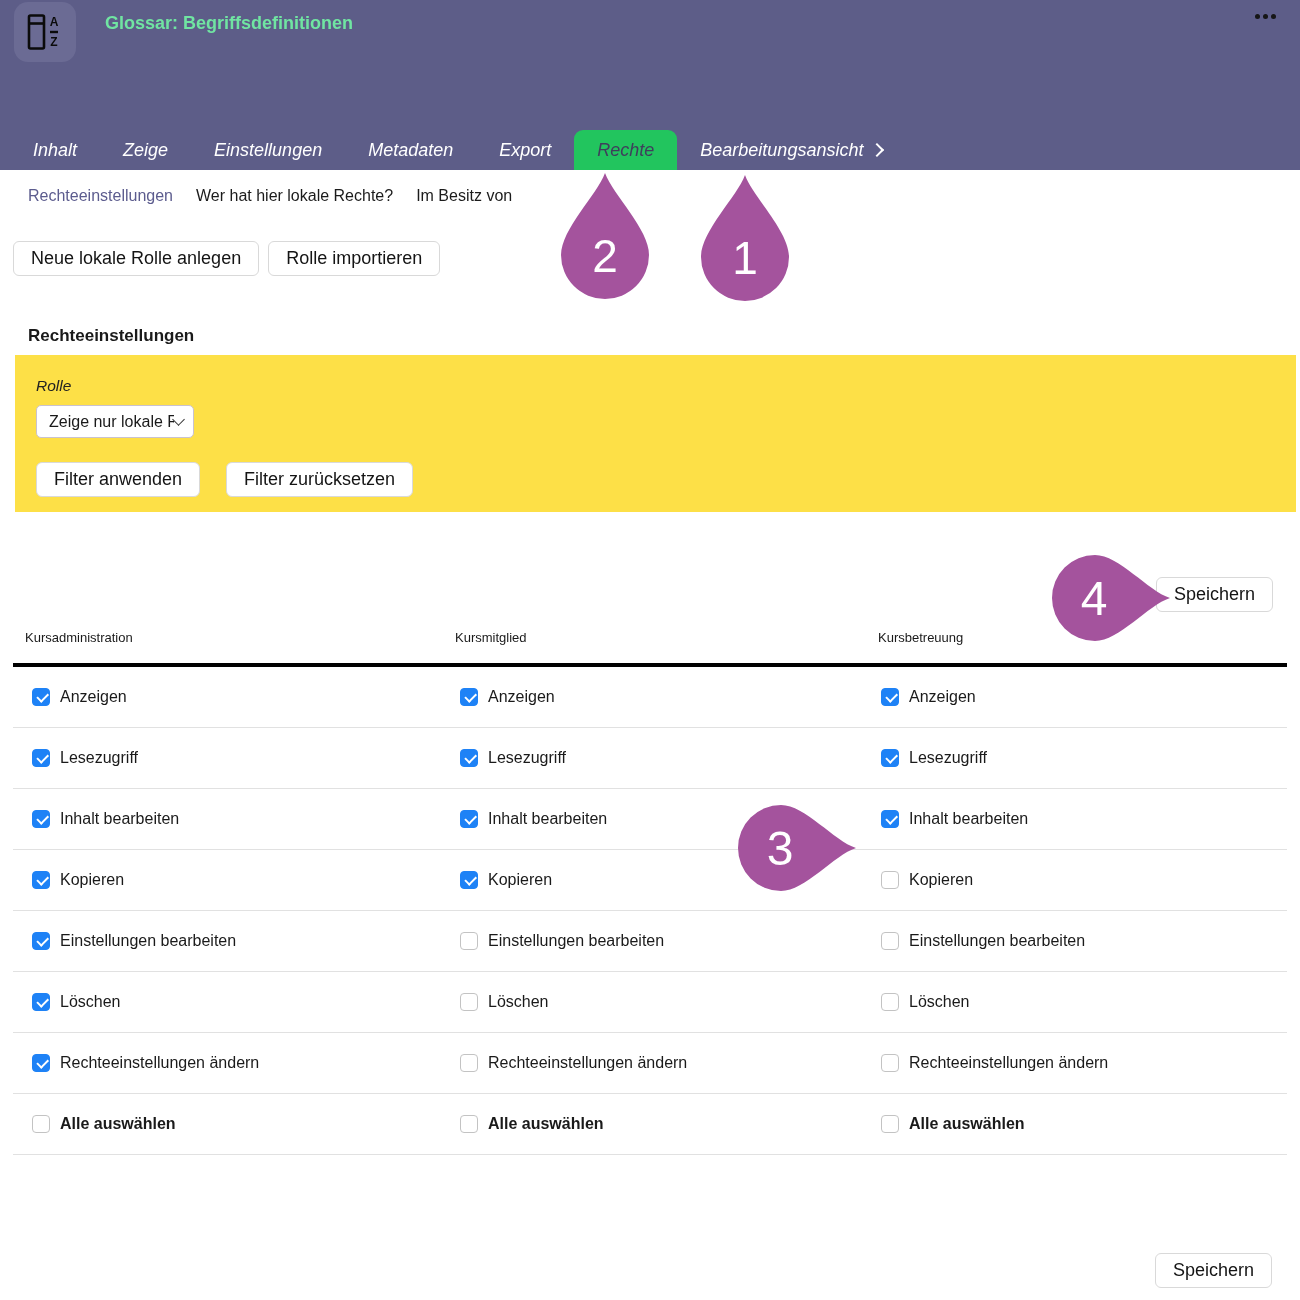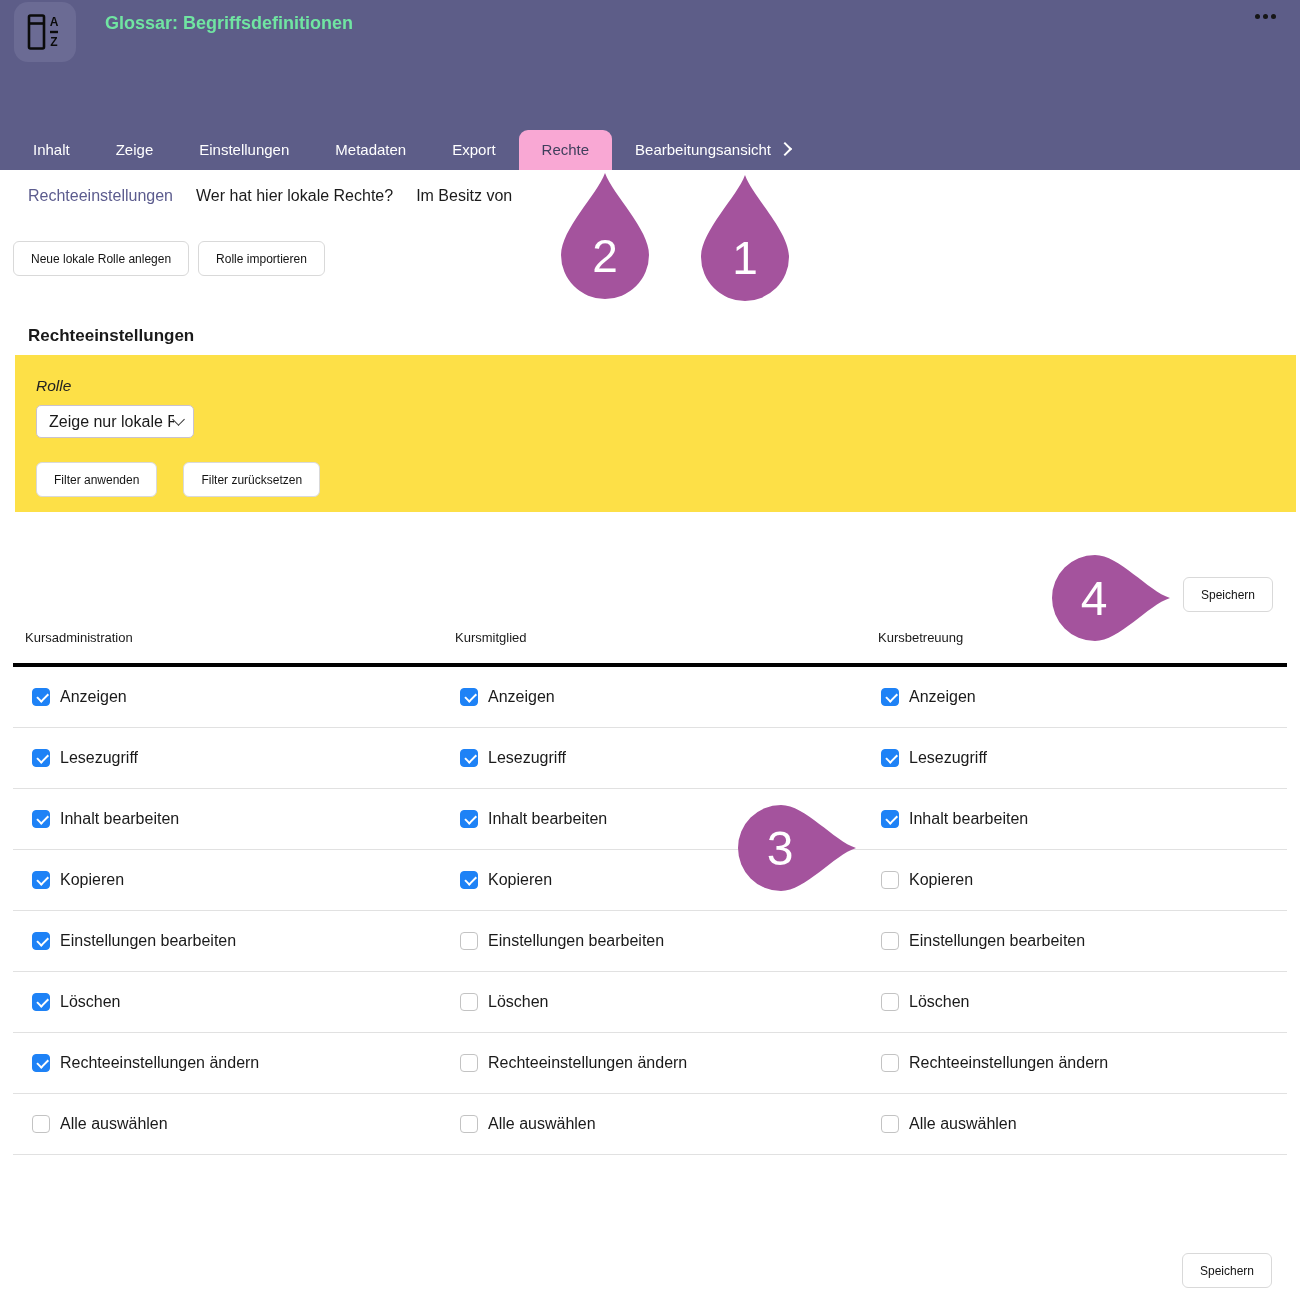--- a/index.html
+++ b/index.html
@@ -15,7 +15,7 @@
   .overflow i{width:5px;height:5px;border-radius:50%;background:#161616;display:block;}
 
   .tabbar{position:absolute;bottom:0;left:0;right:0;height:40px;display:flex;padding-left:10px;}
-  .tab{padding:0 23px;line-height:40px;font-size:15px;color:#fff;white-space:nowrap;cursor:pointer;}
+  .tab{padding:0 23px;line-height:40px;font-size:18px;color:#fff;white-space:nowrap;cursor:pointer;font-style:italic;}
   .tab.active{background:#f9a8d4;color:#3f3f5c;border-radius:9px 9px 0 0;}
   .chev-right{display:inline-block;width:8px;height:8px;border-right:2.6px solid #fff;
               border-bottom:2.6px solid #fff;transform:rotate(-45deg);margin-left:9px;margin-bottom:1px;}

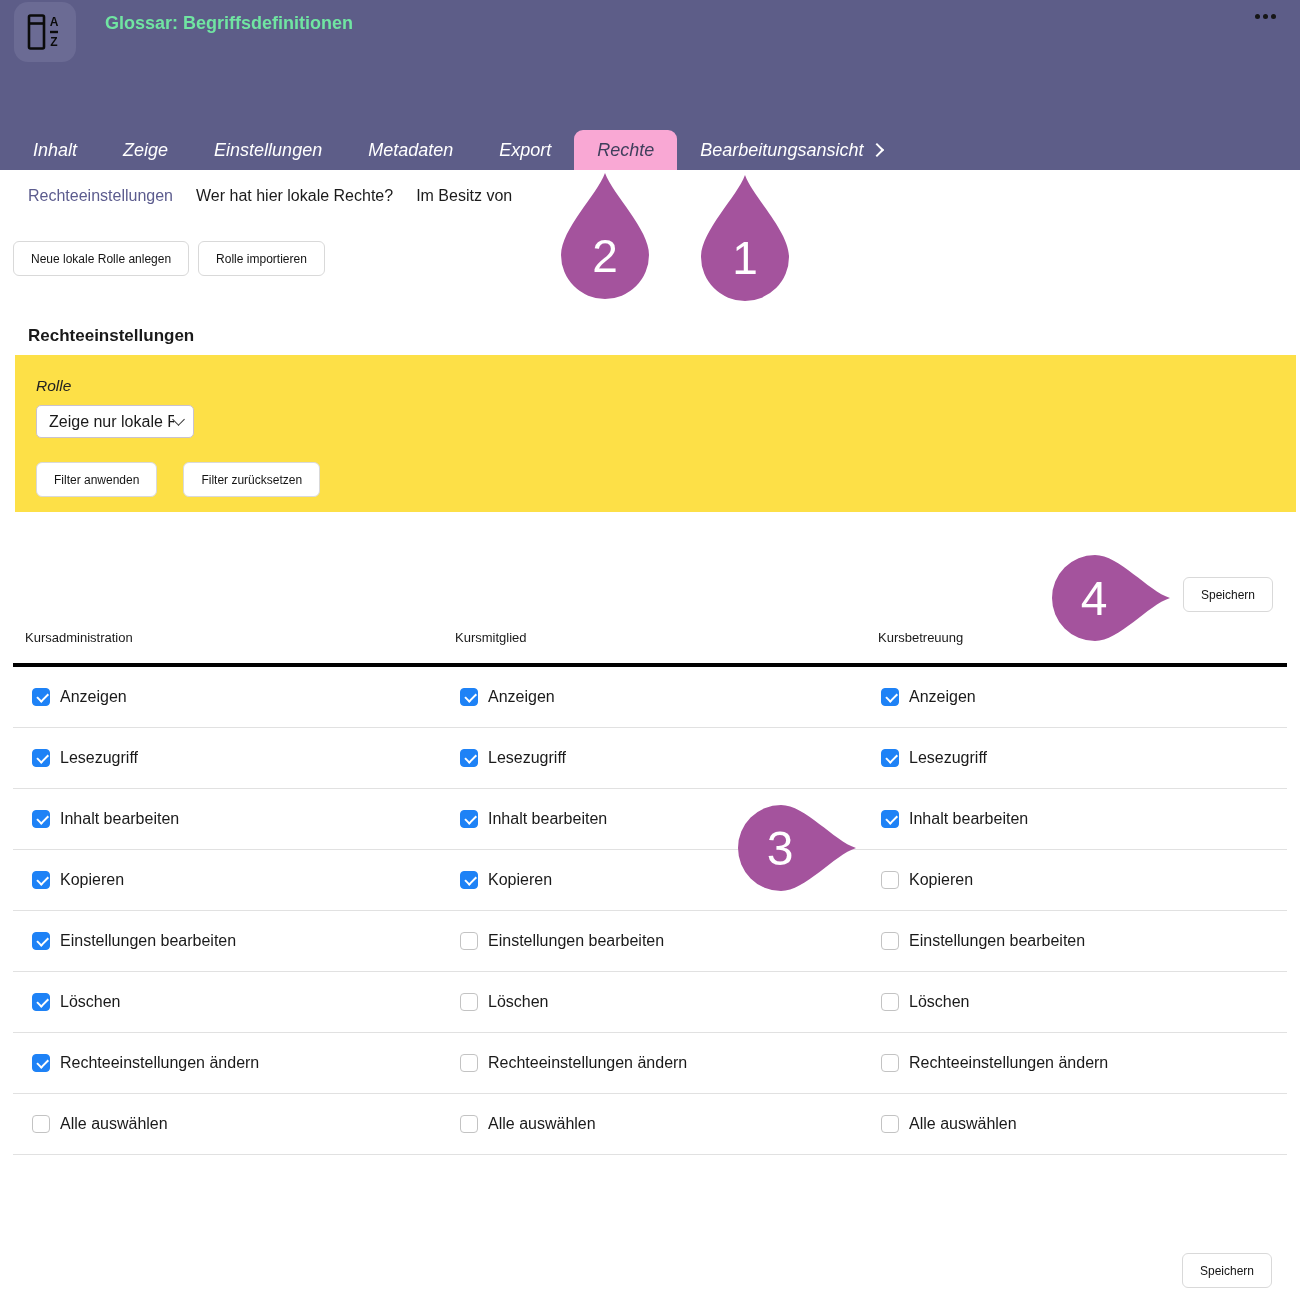--- a/index.html
+++ b/index.html
@@ -16,7 +16,7 @@
 
   .tabbar{position:absolute;bottom:0;left:0;right:0;height:40px;display:flex;padding-left:10px;}
   .tab{padding:0 23px;line-height:40px;font-size:18px;color:#fff;white-space:nowrap;cursor:pointer;font-style:italic;}
-  .tab.active{background:#f9a8d4;color:#3f3f5c;border-radius:9px 9px 0 0;}
+  .tab.active{background:#22c55e;color:#3f3f5c;border-radius:9px 9px 0 0;}
   .chev-right{display:inline-block;width:8px;height:8px;border-right:2.6px solid #fff;
               border-bottom:2.6px solid #fff;transform:rotate(-45deg);margin-left:9px;margin-bottom:1px;}
 

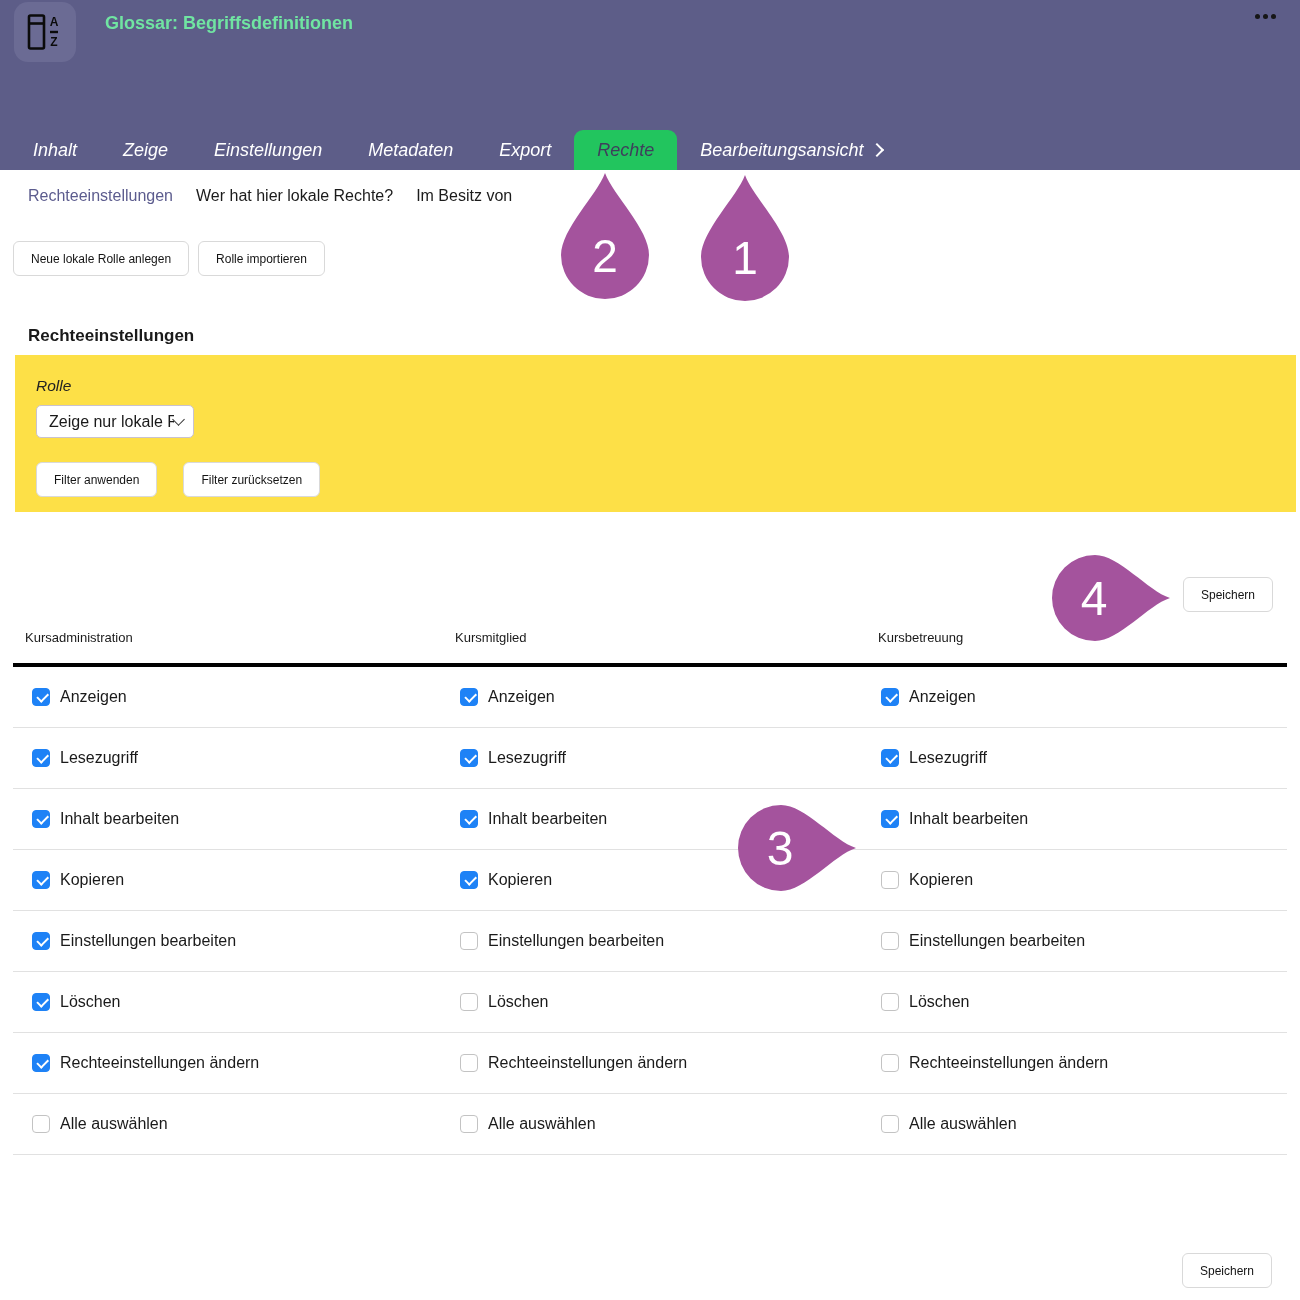--- a/index.html
+++ b/index.html
@@ -27,7 +27,7 @@
 
   
   .btn{height:35px;padding:0 17px;background:#fff;border:1px solid #d9d9d9;border-radius:6px;
-       font-size:12px;color:#141414;font-family:inherit;display:inline-flex;align-items:center;
+       font-size:18px;color:#141414;font-family:inherit;display:inline-flex;align-items:center;
        cursor:pointer;white-space:nowrap;box-sizing:border-box;}
   .action-buttons{position:absolute;top:241px;left:13px;display:flex;gap:9px;}
 

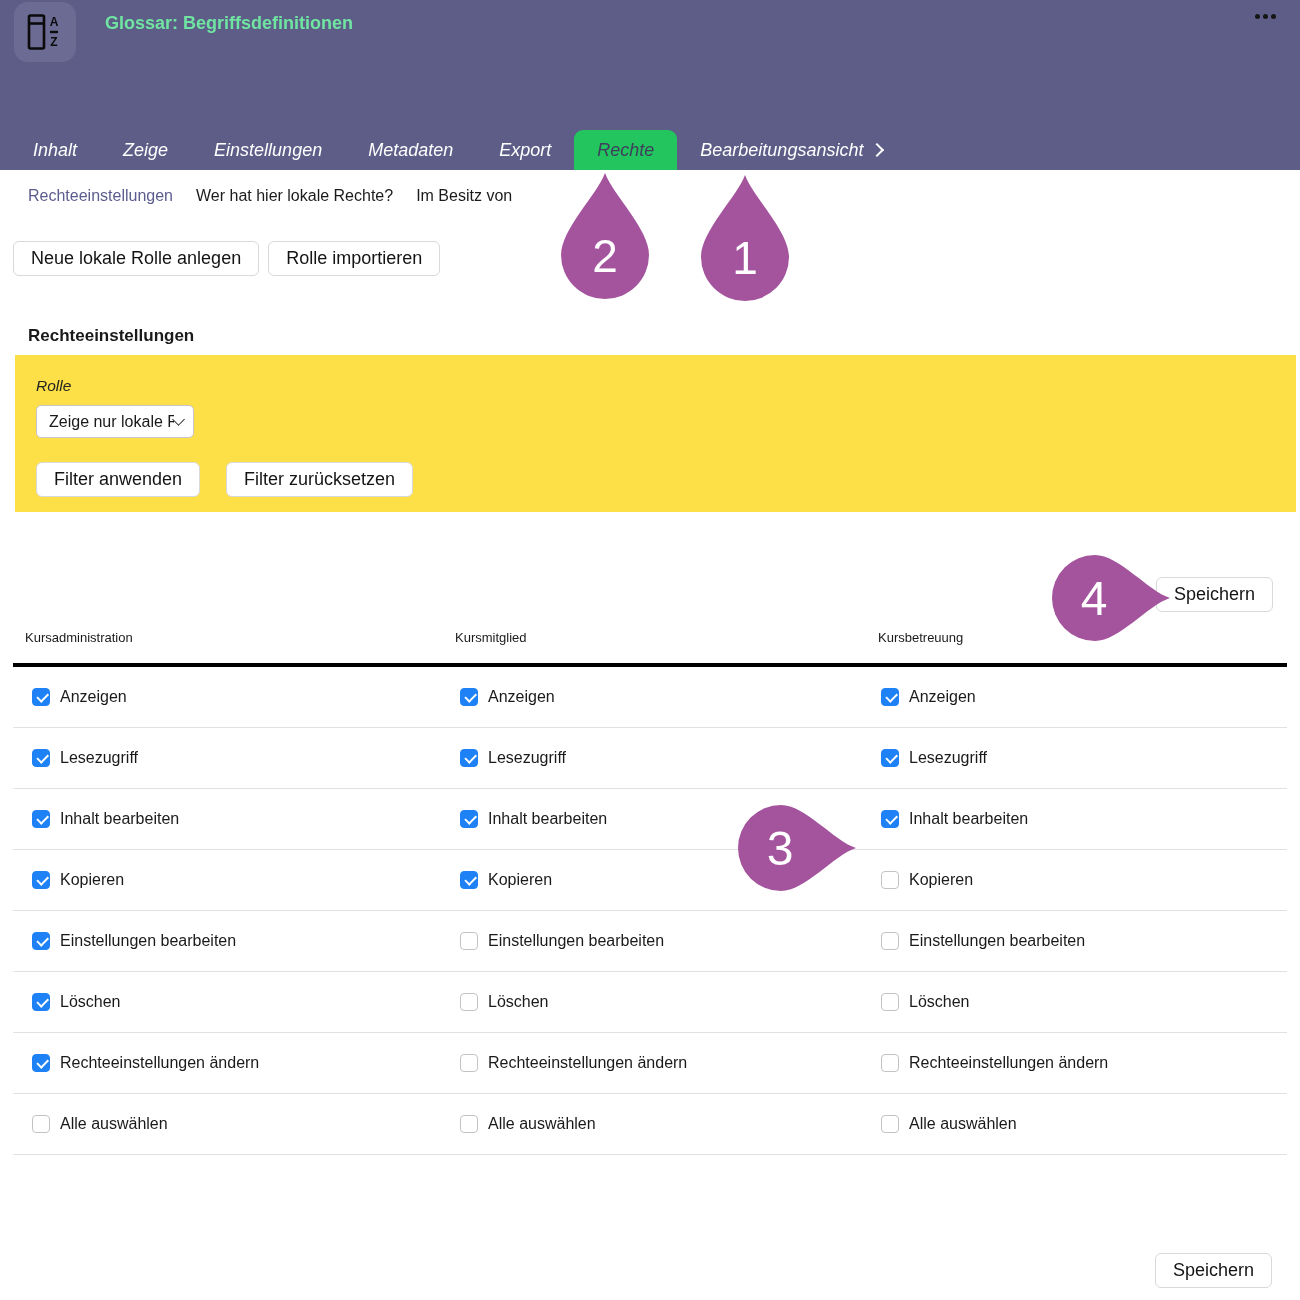--- a/index.html
+++ b/index.html
@@ -60,7 +60,7 @@
   .cb.checked::after{content:"";position:absolute;left:3.5px;top:4px;width:9px;height:4.5px;
       border-left:2.2px solid #fff;border-bottom:2.2px solid #fff;transform:rotate(-45deg);}
   .cb-label{margin-left:10px;color:#1a1a1a;}
-  .pt-row.bold .cb-label{font-weight:400;}
+  .pt-row.bold .cb-label{font-weight:700;}
 
   
   .marker{position:absolute;pointer-events:none;}

